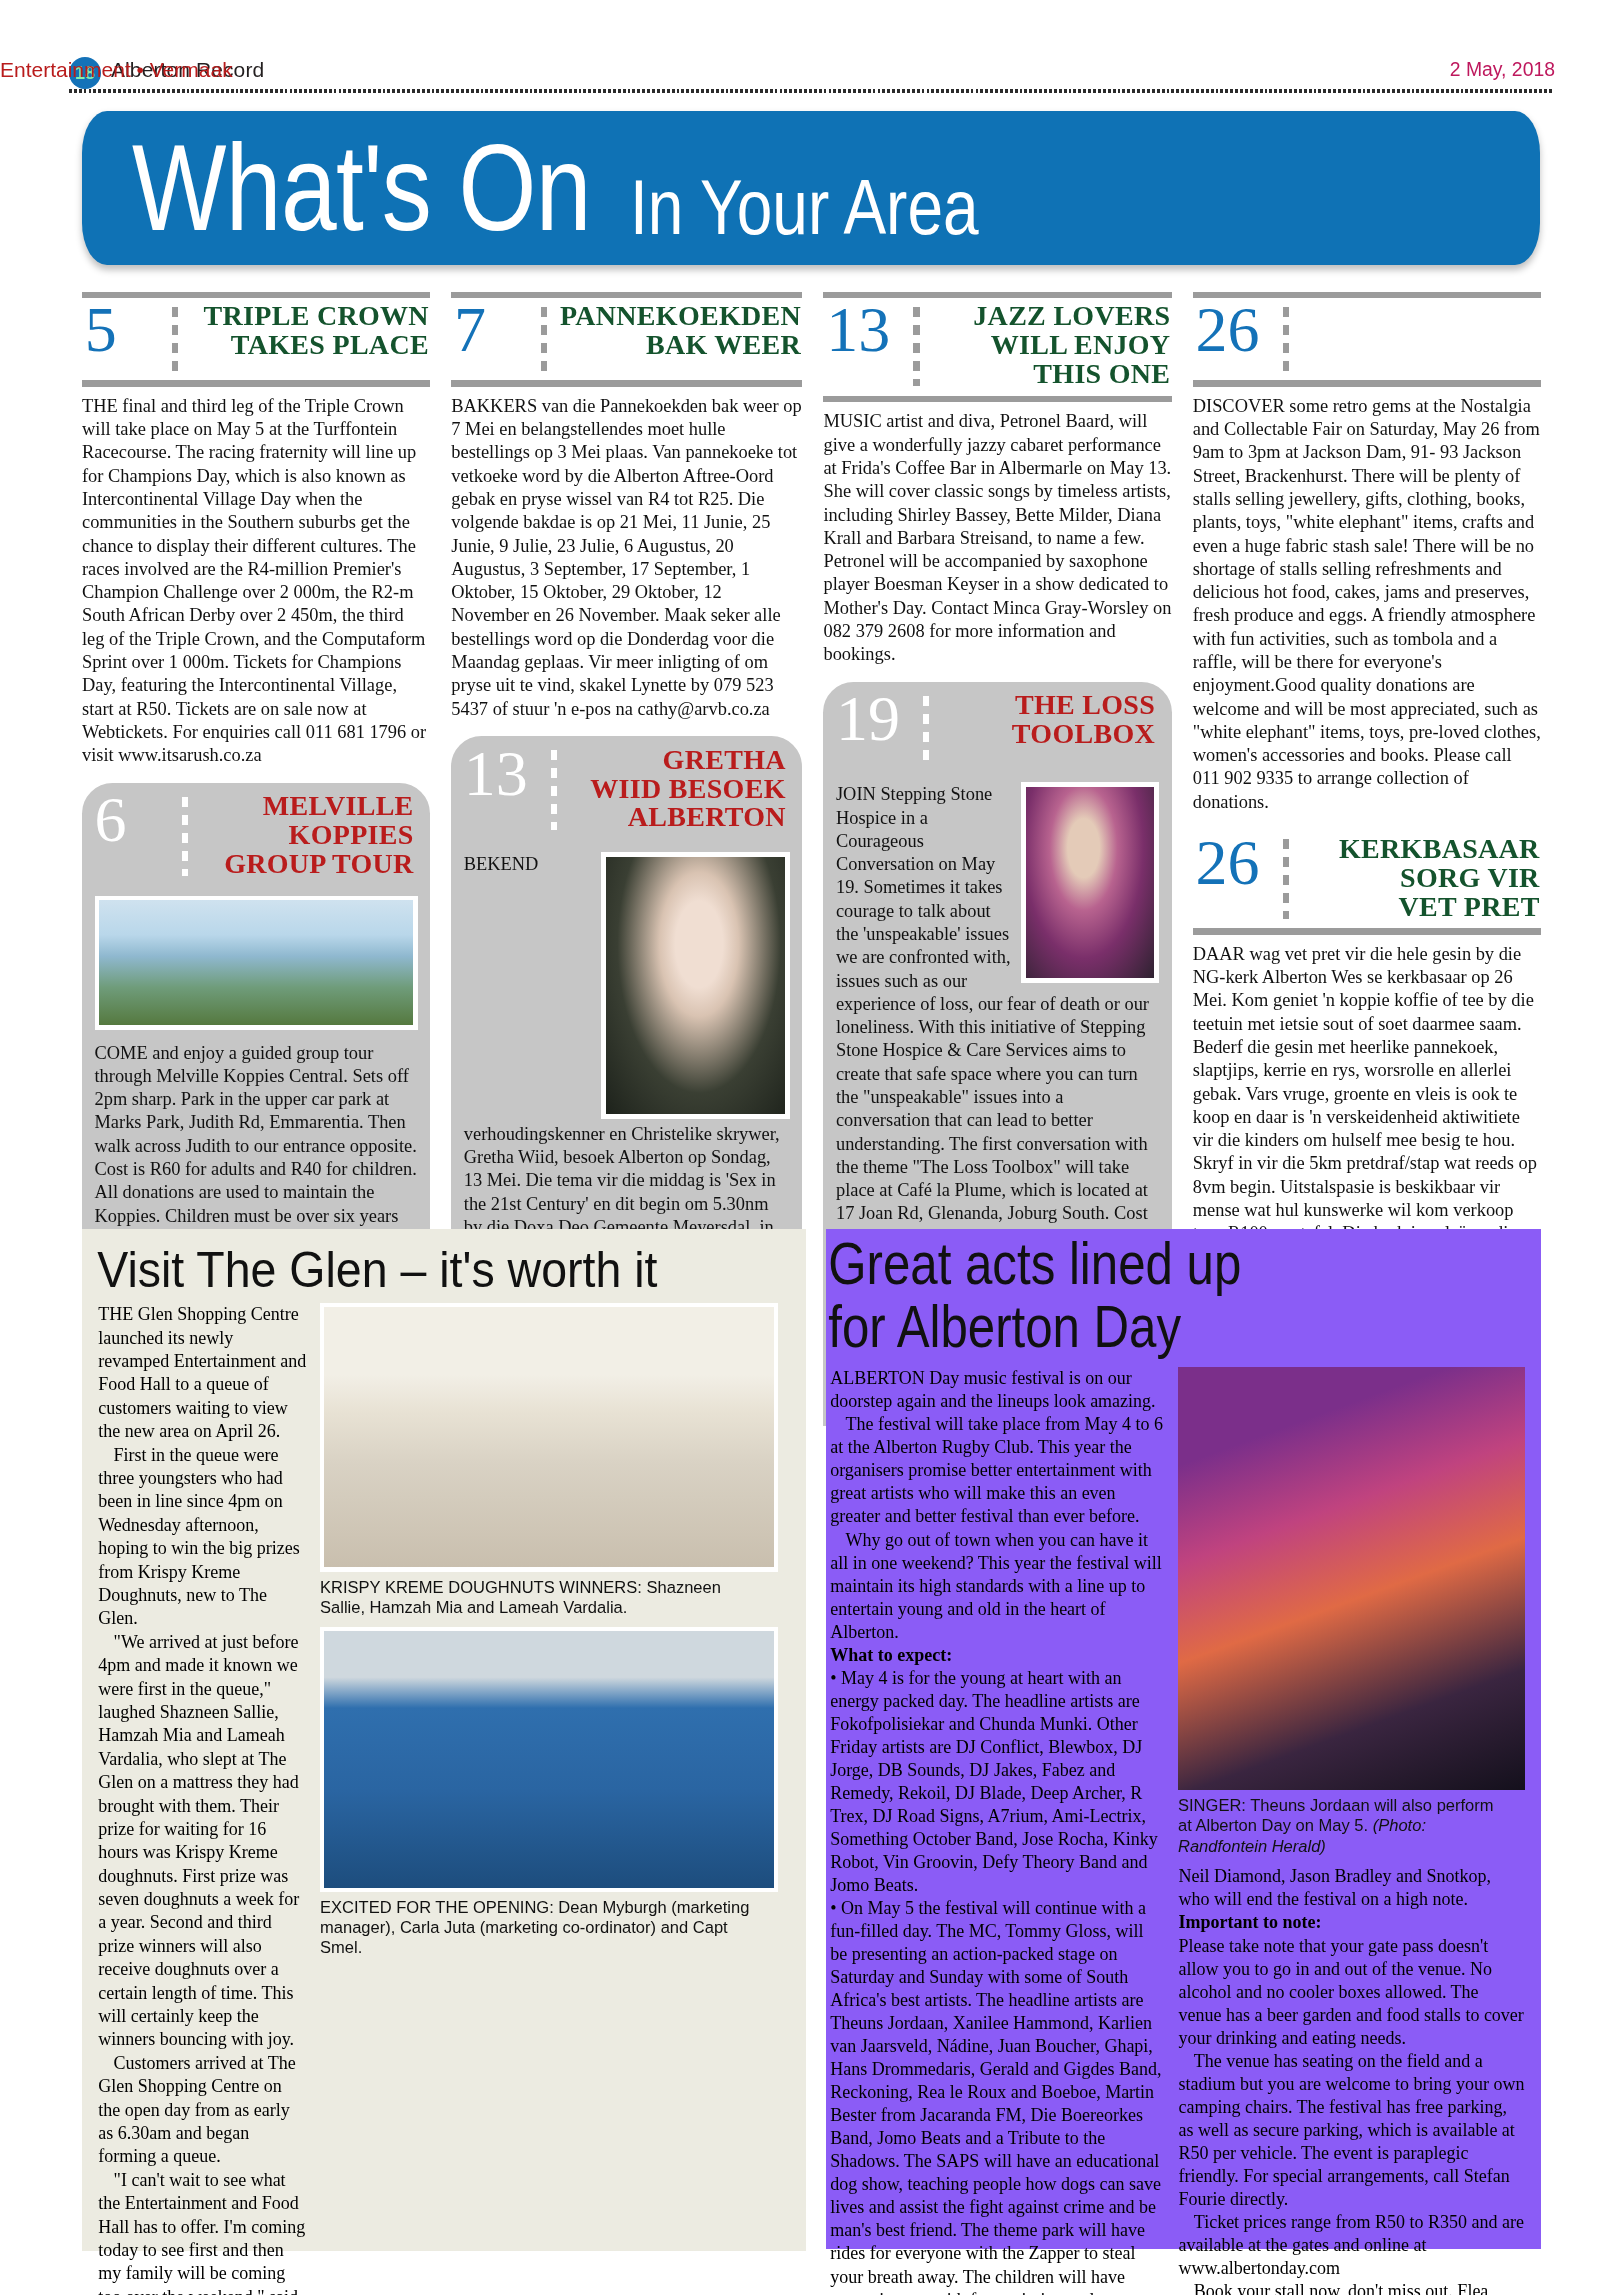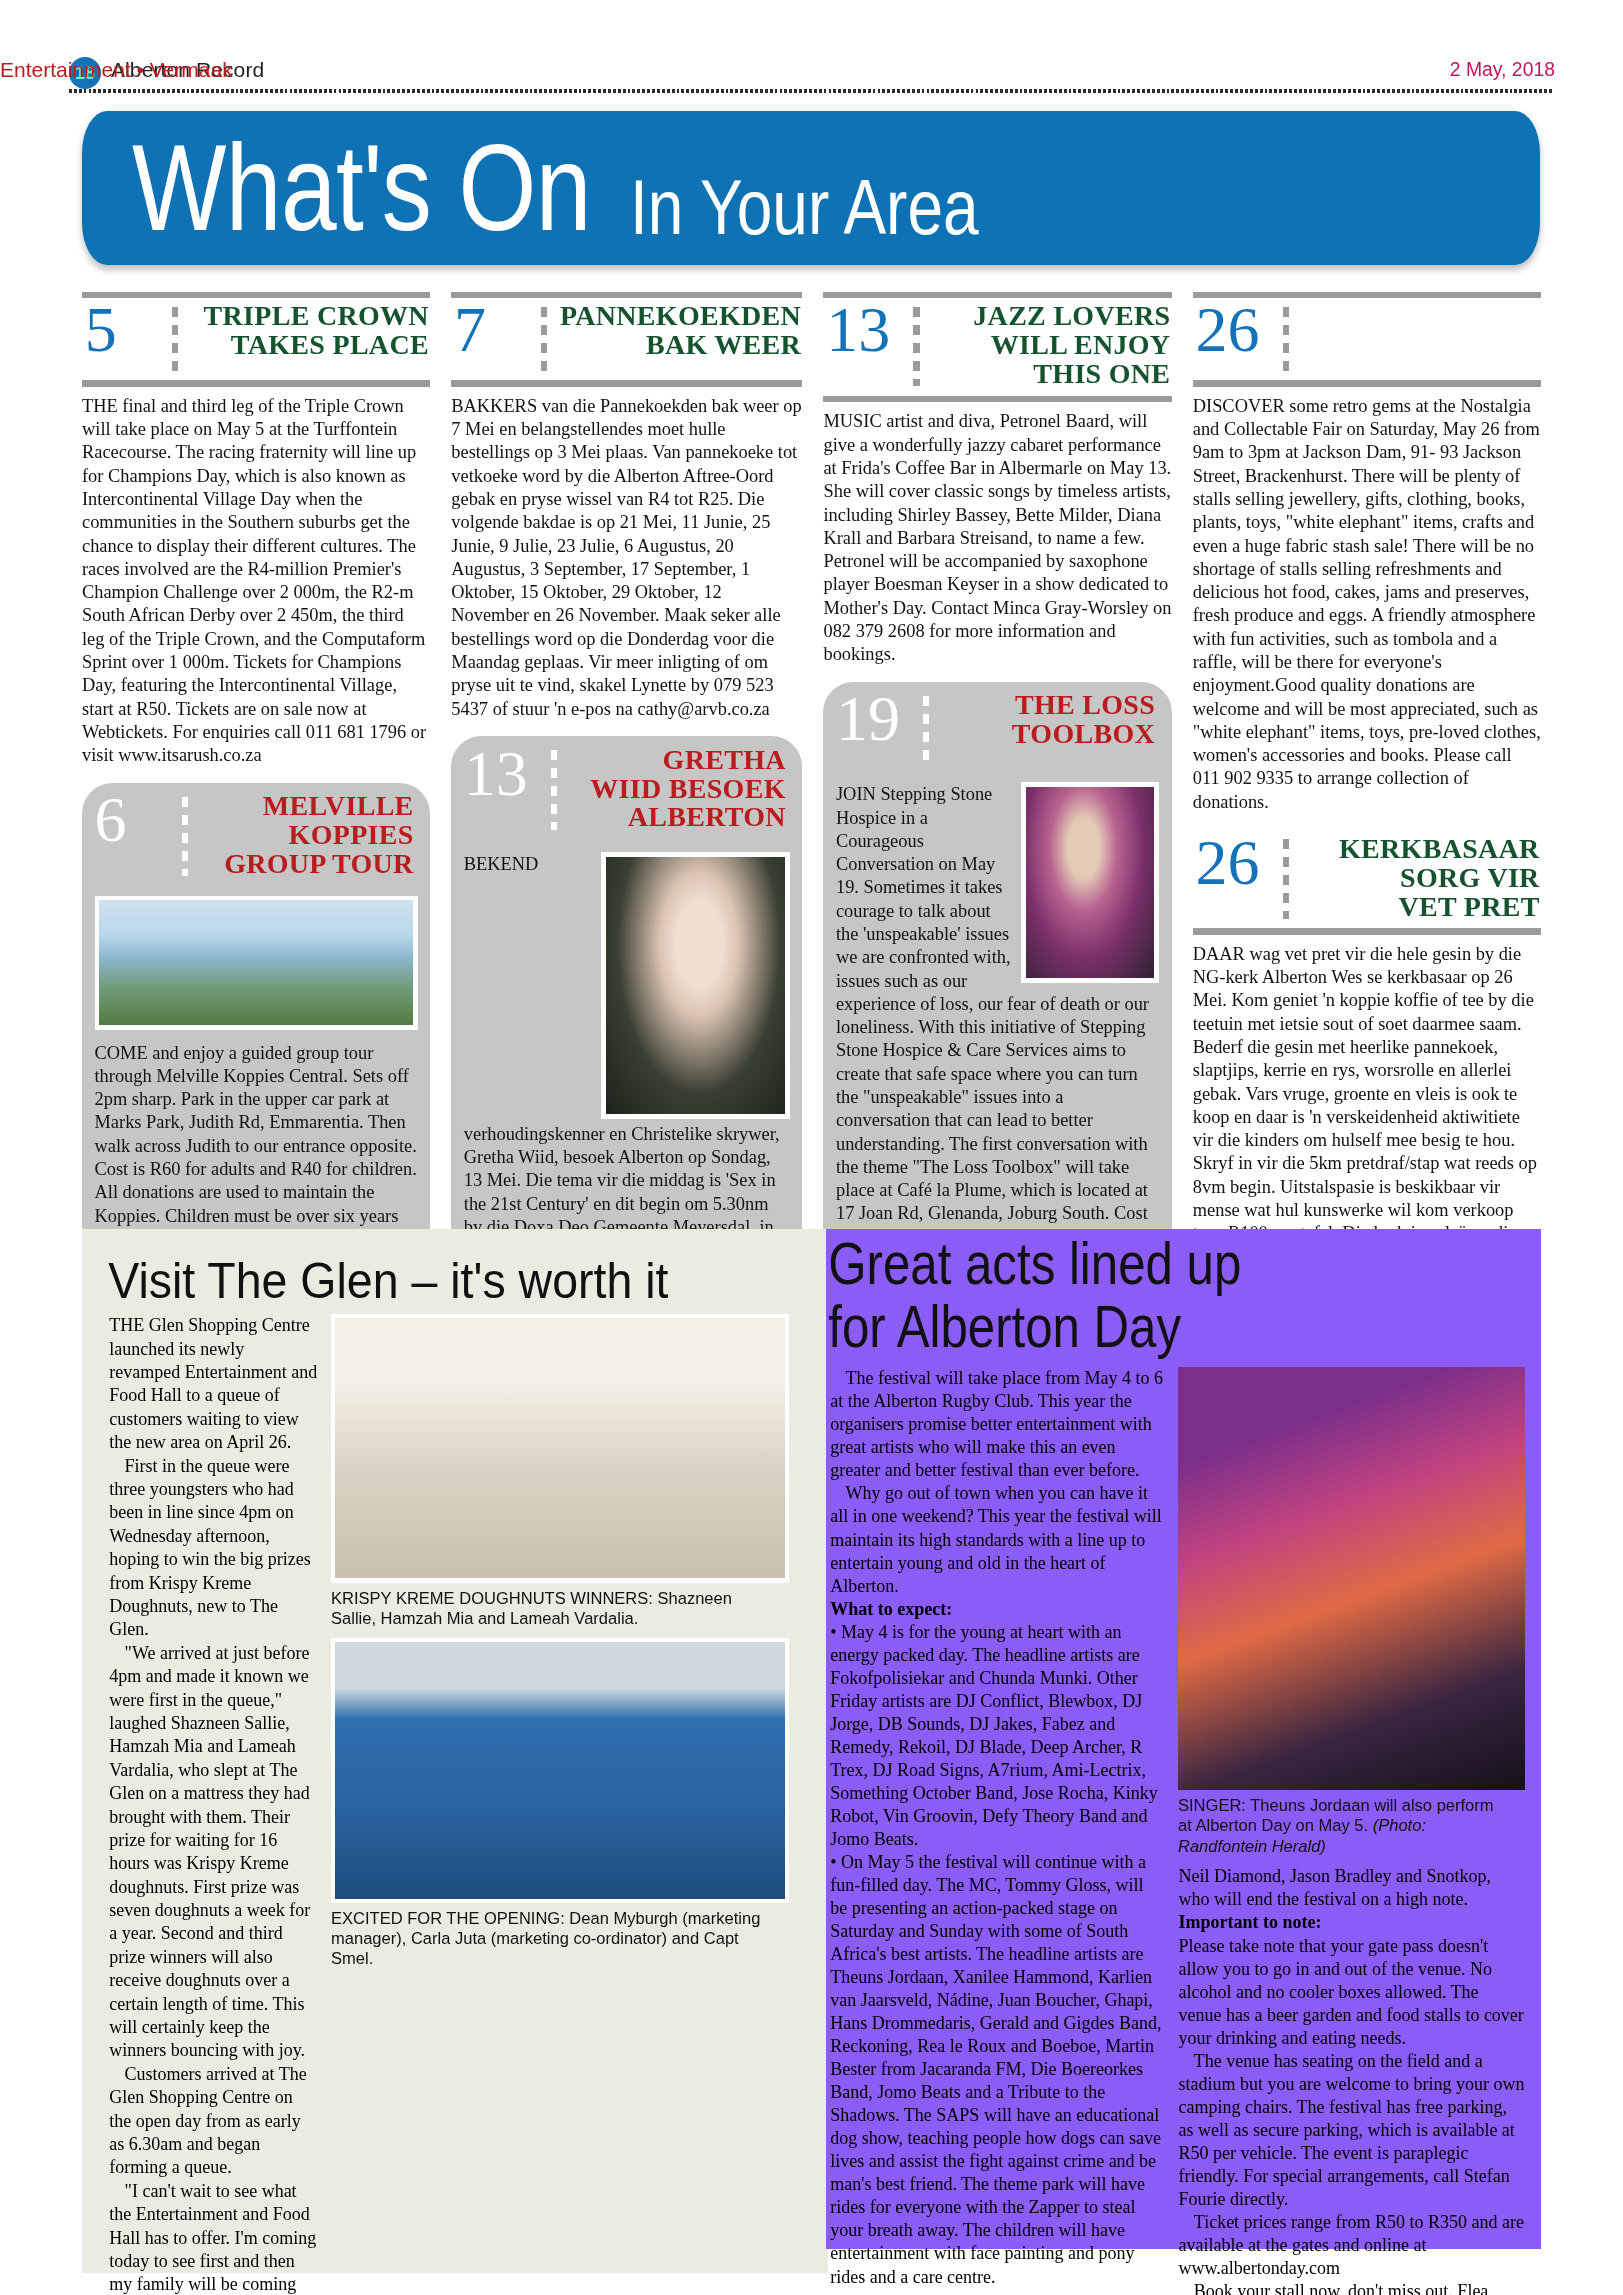--- a/index.html
+++ b/index.html
@@ -116,7 +116,7 @@
   
   .feature-left{
     position:absolute;left:82px;top:1229px;width:722px;height:1020px;
-    background:#ecebe1;padding:12px;
+    background:#ecebe1;padding:1px;
   }
   .feature-right{
     position:absolute;left:826px;top:1229px;width:715px;height:1020px;

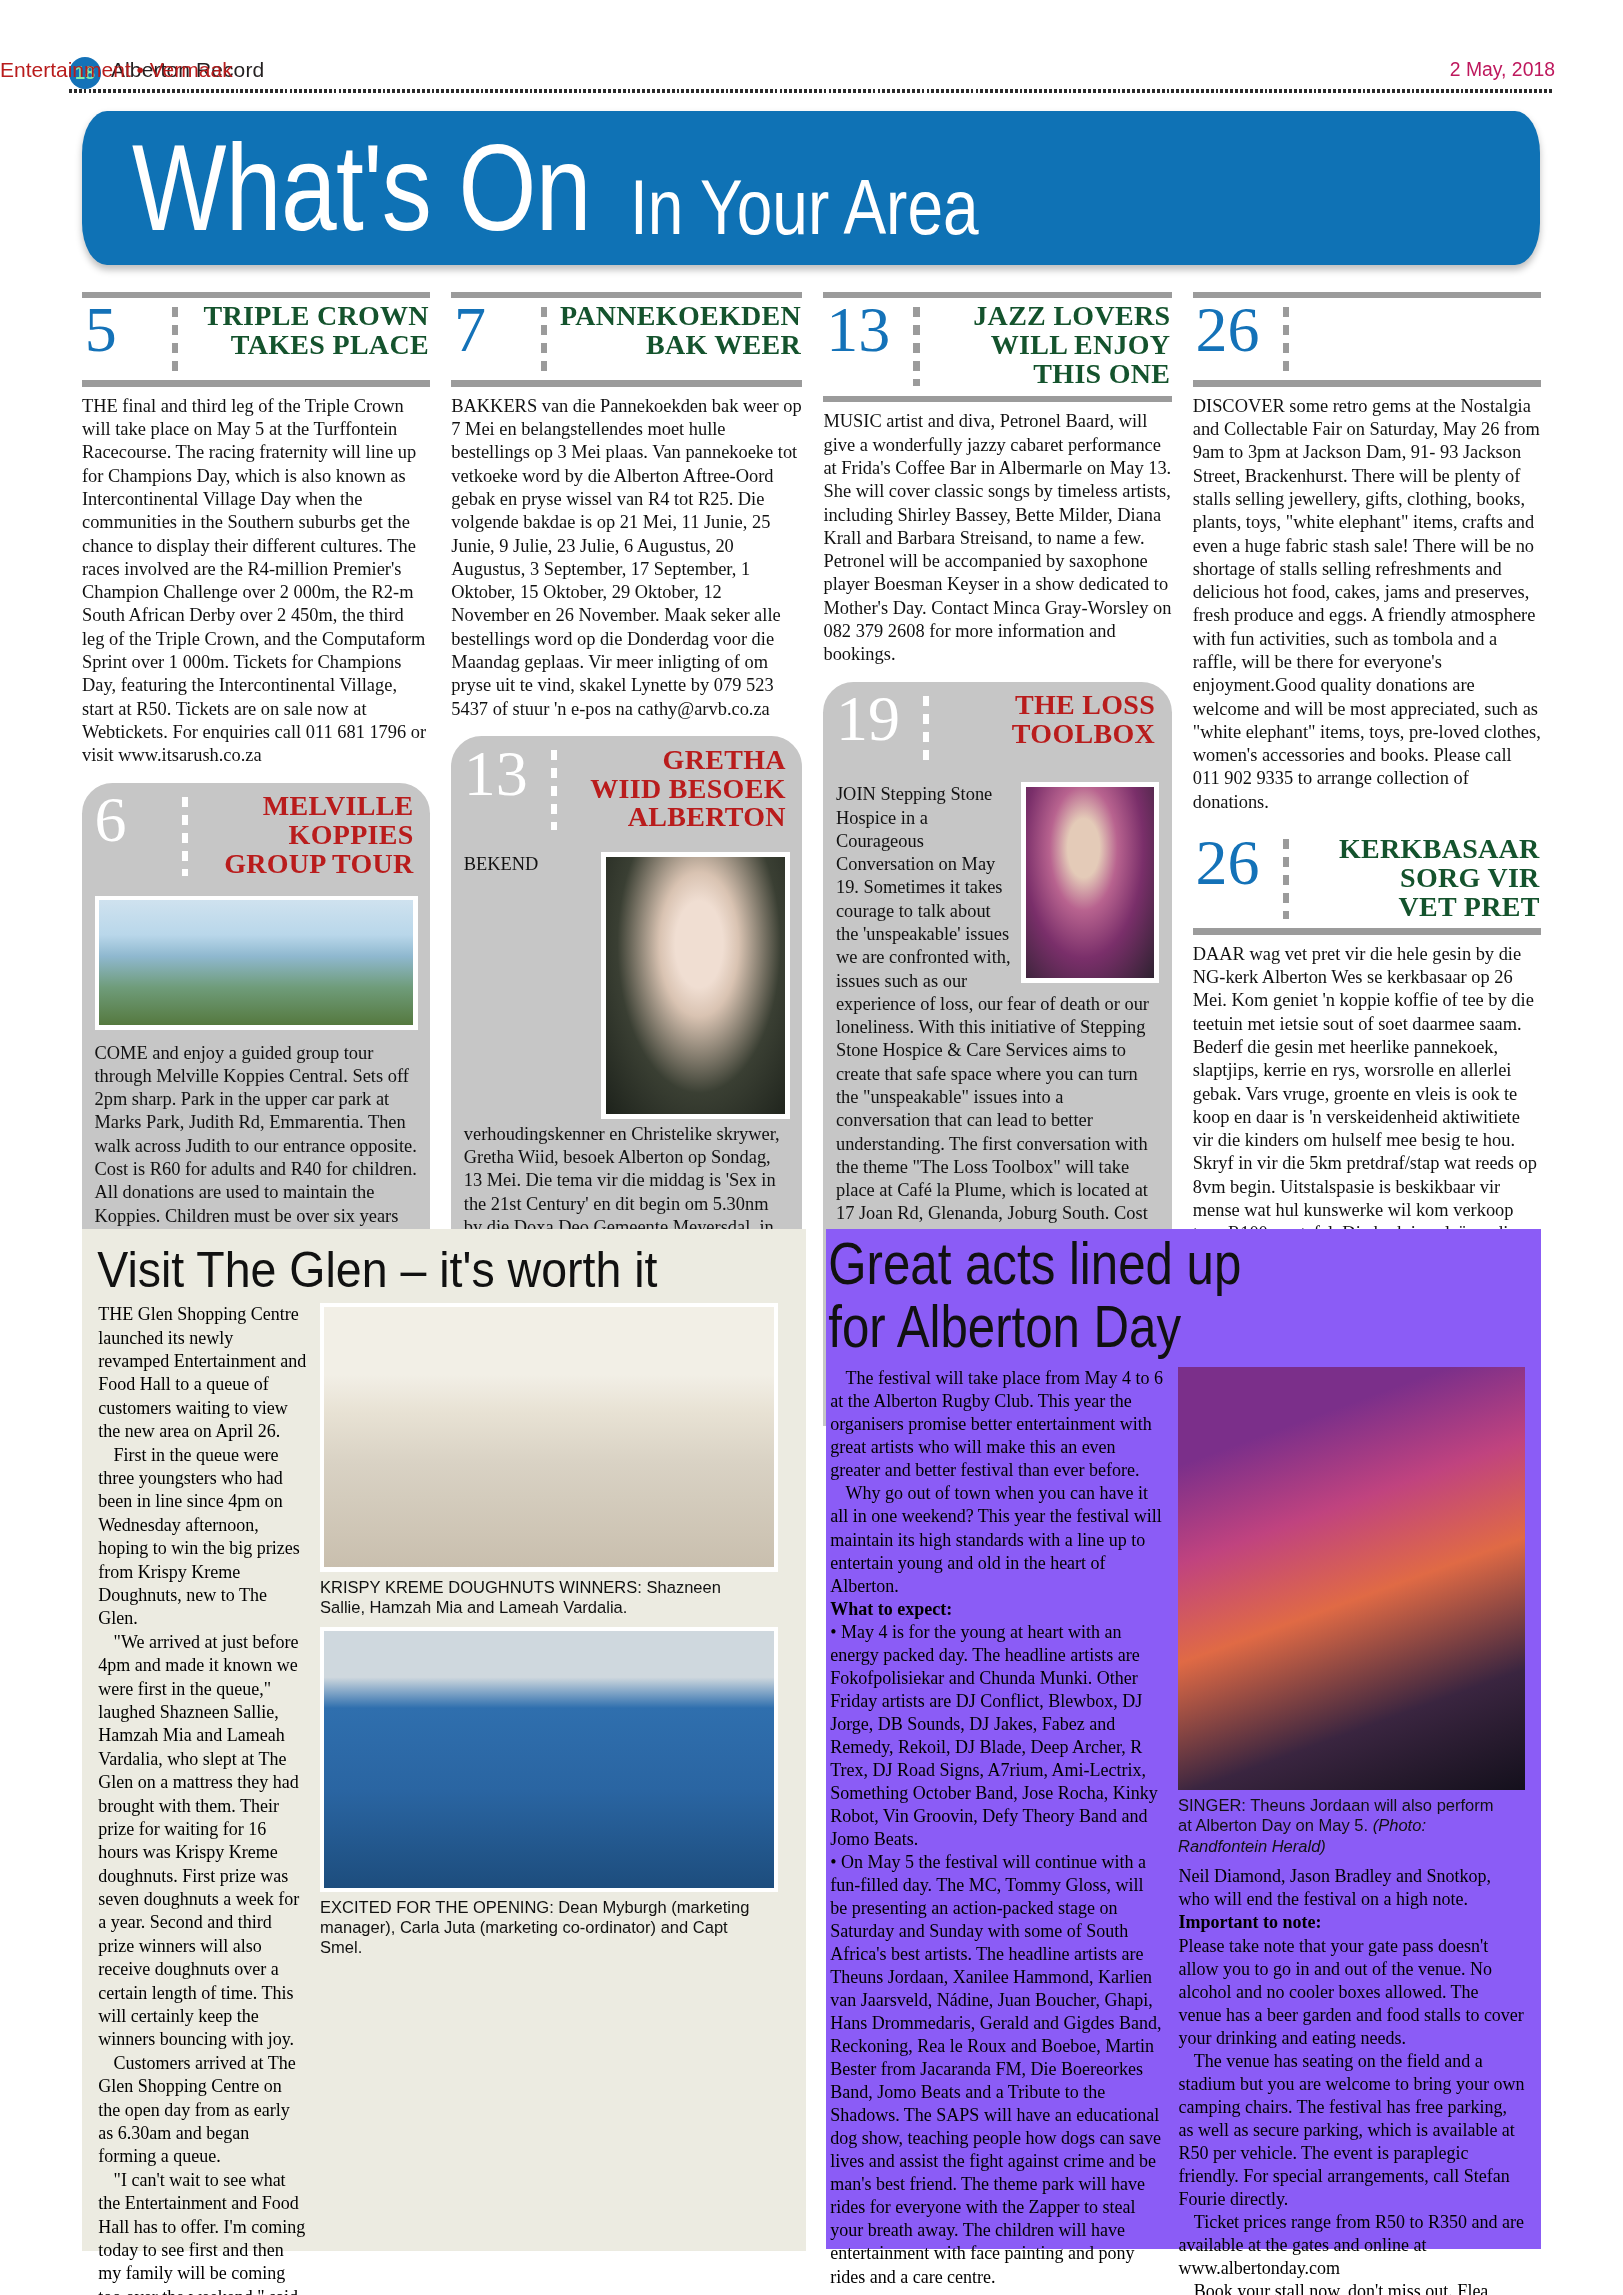--- a/index.html
+++ b/index.html
@@ -329,6 +329,7 @@
 
   <div class="fr-top">
     <div class="fr-col fr-body">
+      <p>ALBERTON Day music festival is on our doorstep again and the lineups look amazing.</p>
       <p class="indent">The festival will take place from May 4 to 6 at the Alberton Rugby Club. This year the organisers promise better entertainment with great artists who will make this an even greater and better festival than ever before.</p>
       <p class="indent">Why go out of town when you can have it all in one weekend? This year the festival will maintain its high standards with a line up to entertain young and old in the heart of Alberton.</p>
       <p class="bold">What to expect:</p>

